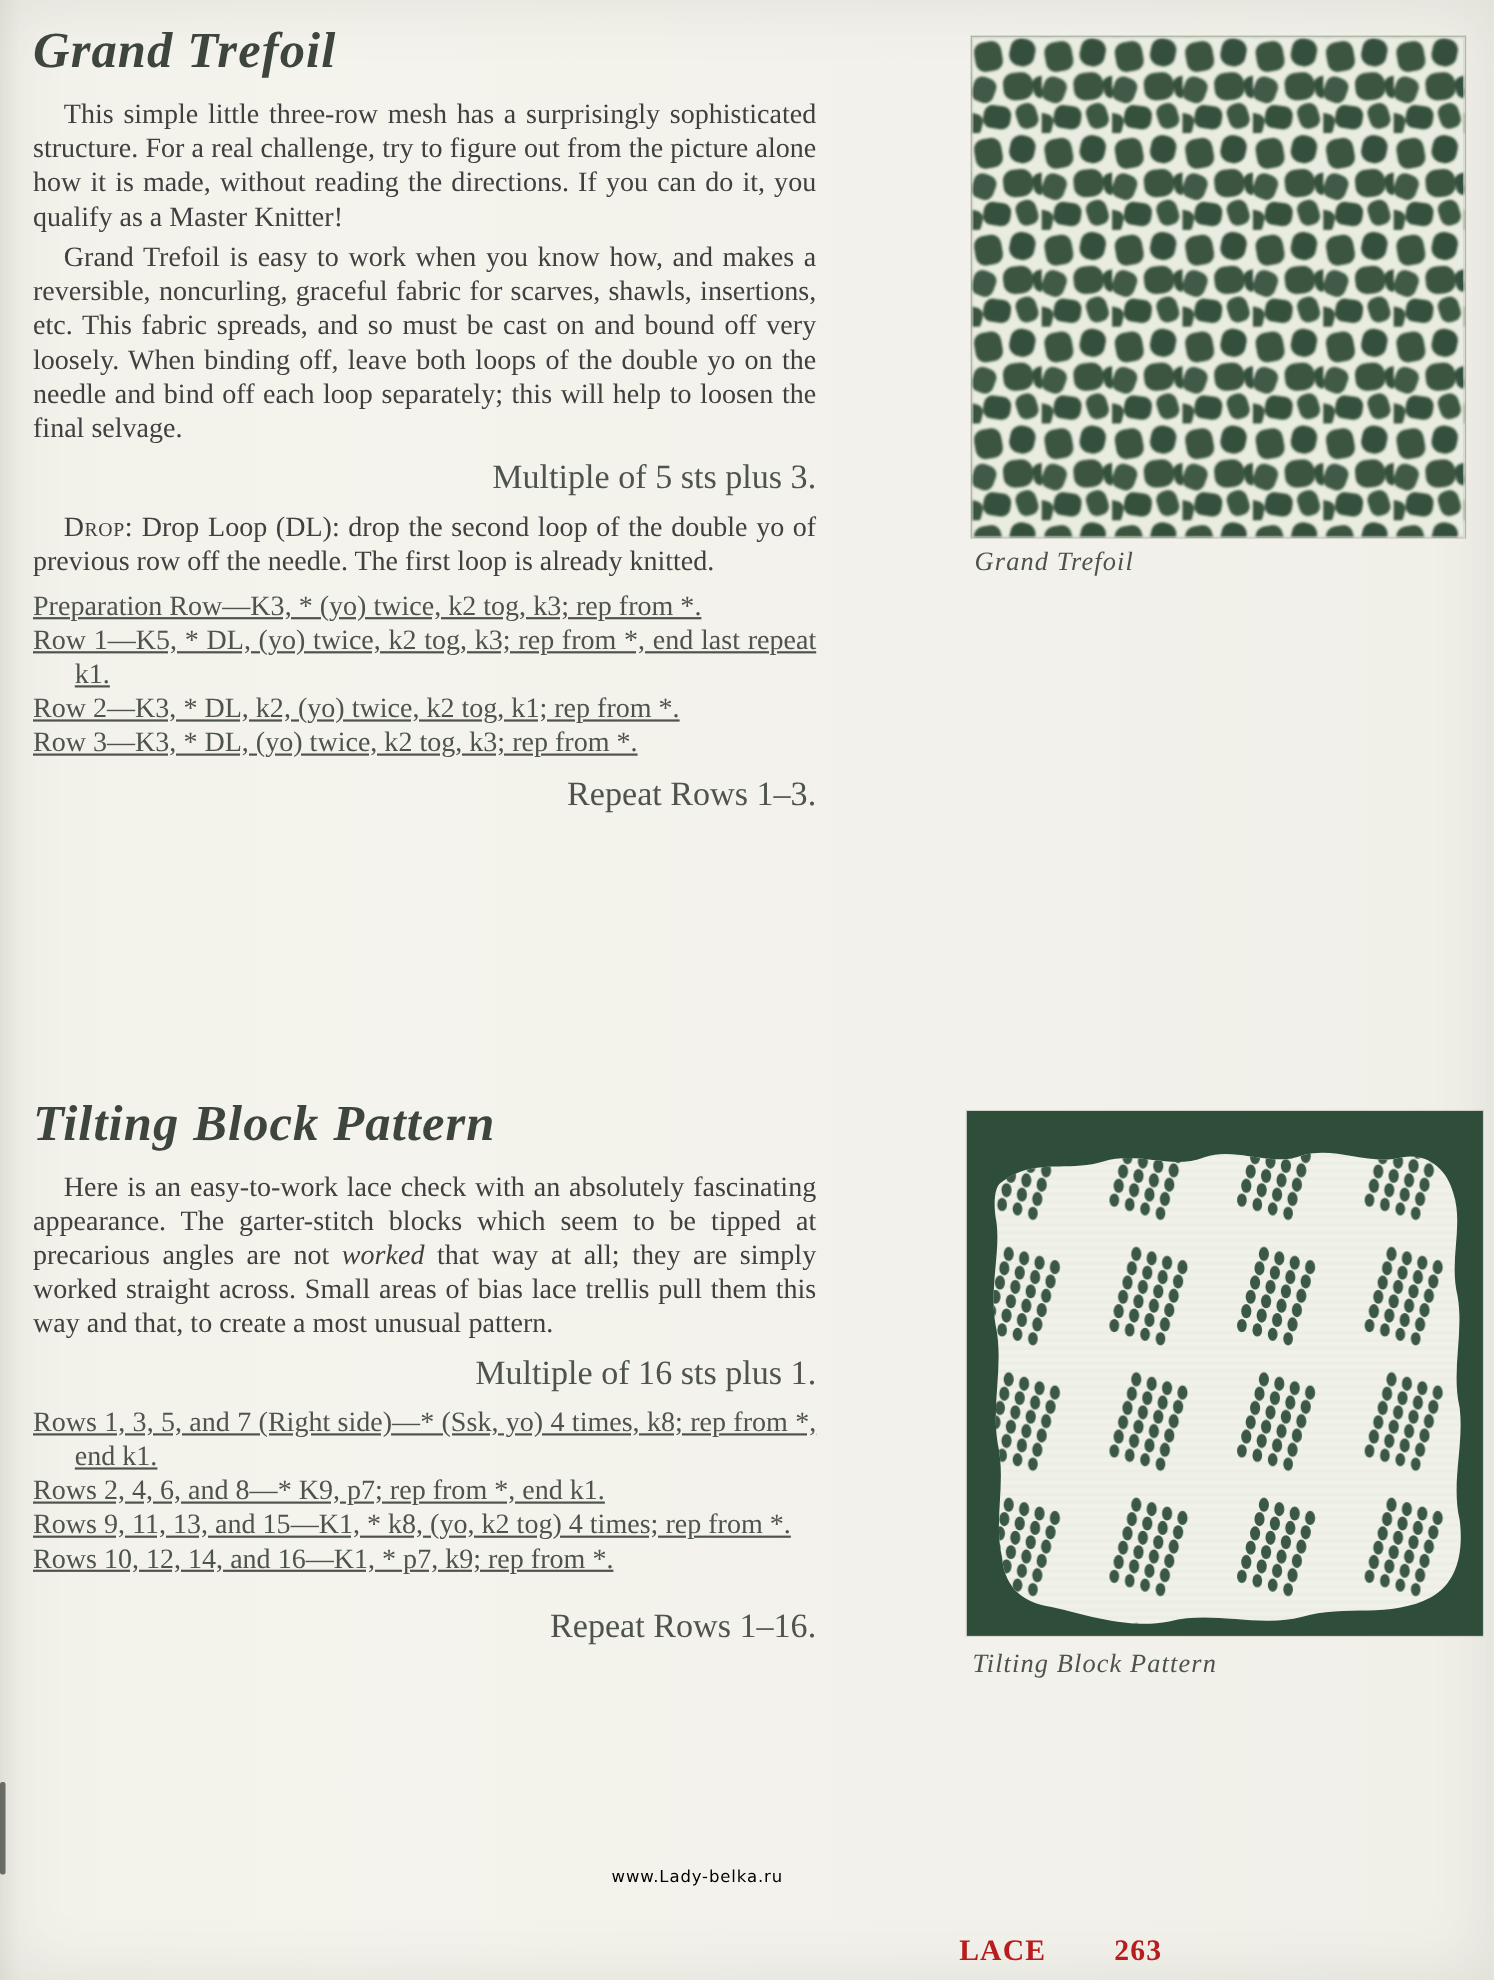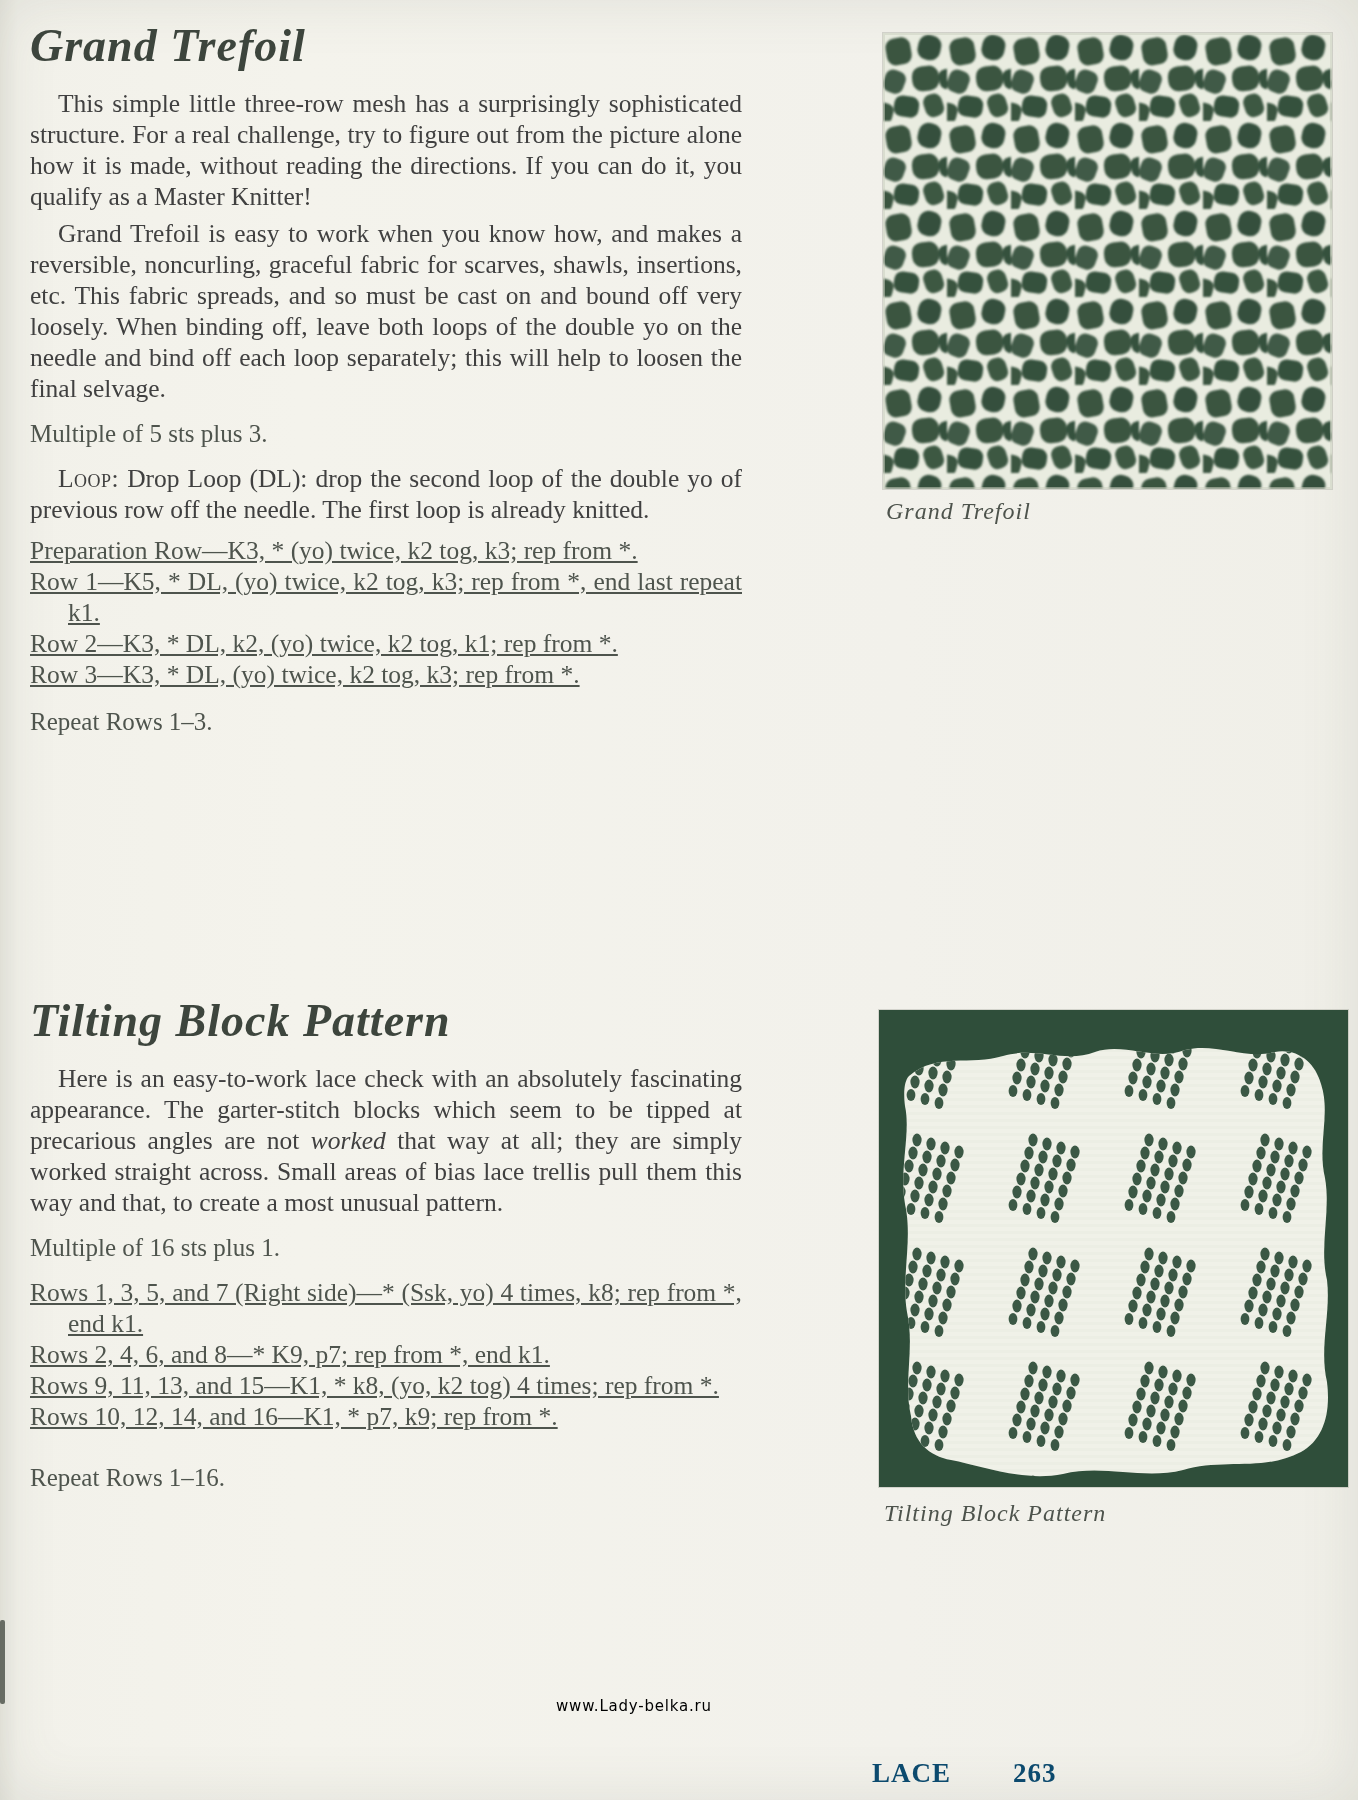--- a/index.html
+++ b/index.html
@@ -29,7 +29,7 @@
   }
   .indent{text-indent:28px;}
   .center-line{
-    font-size:25px;line-height:31px;text-align:left;
+    font-size:31px;line-height:31px;text-align:right;
     margin:14px 0 14px 0;
     font-family:Liberation Serif, serif;
   }

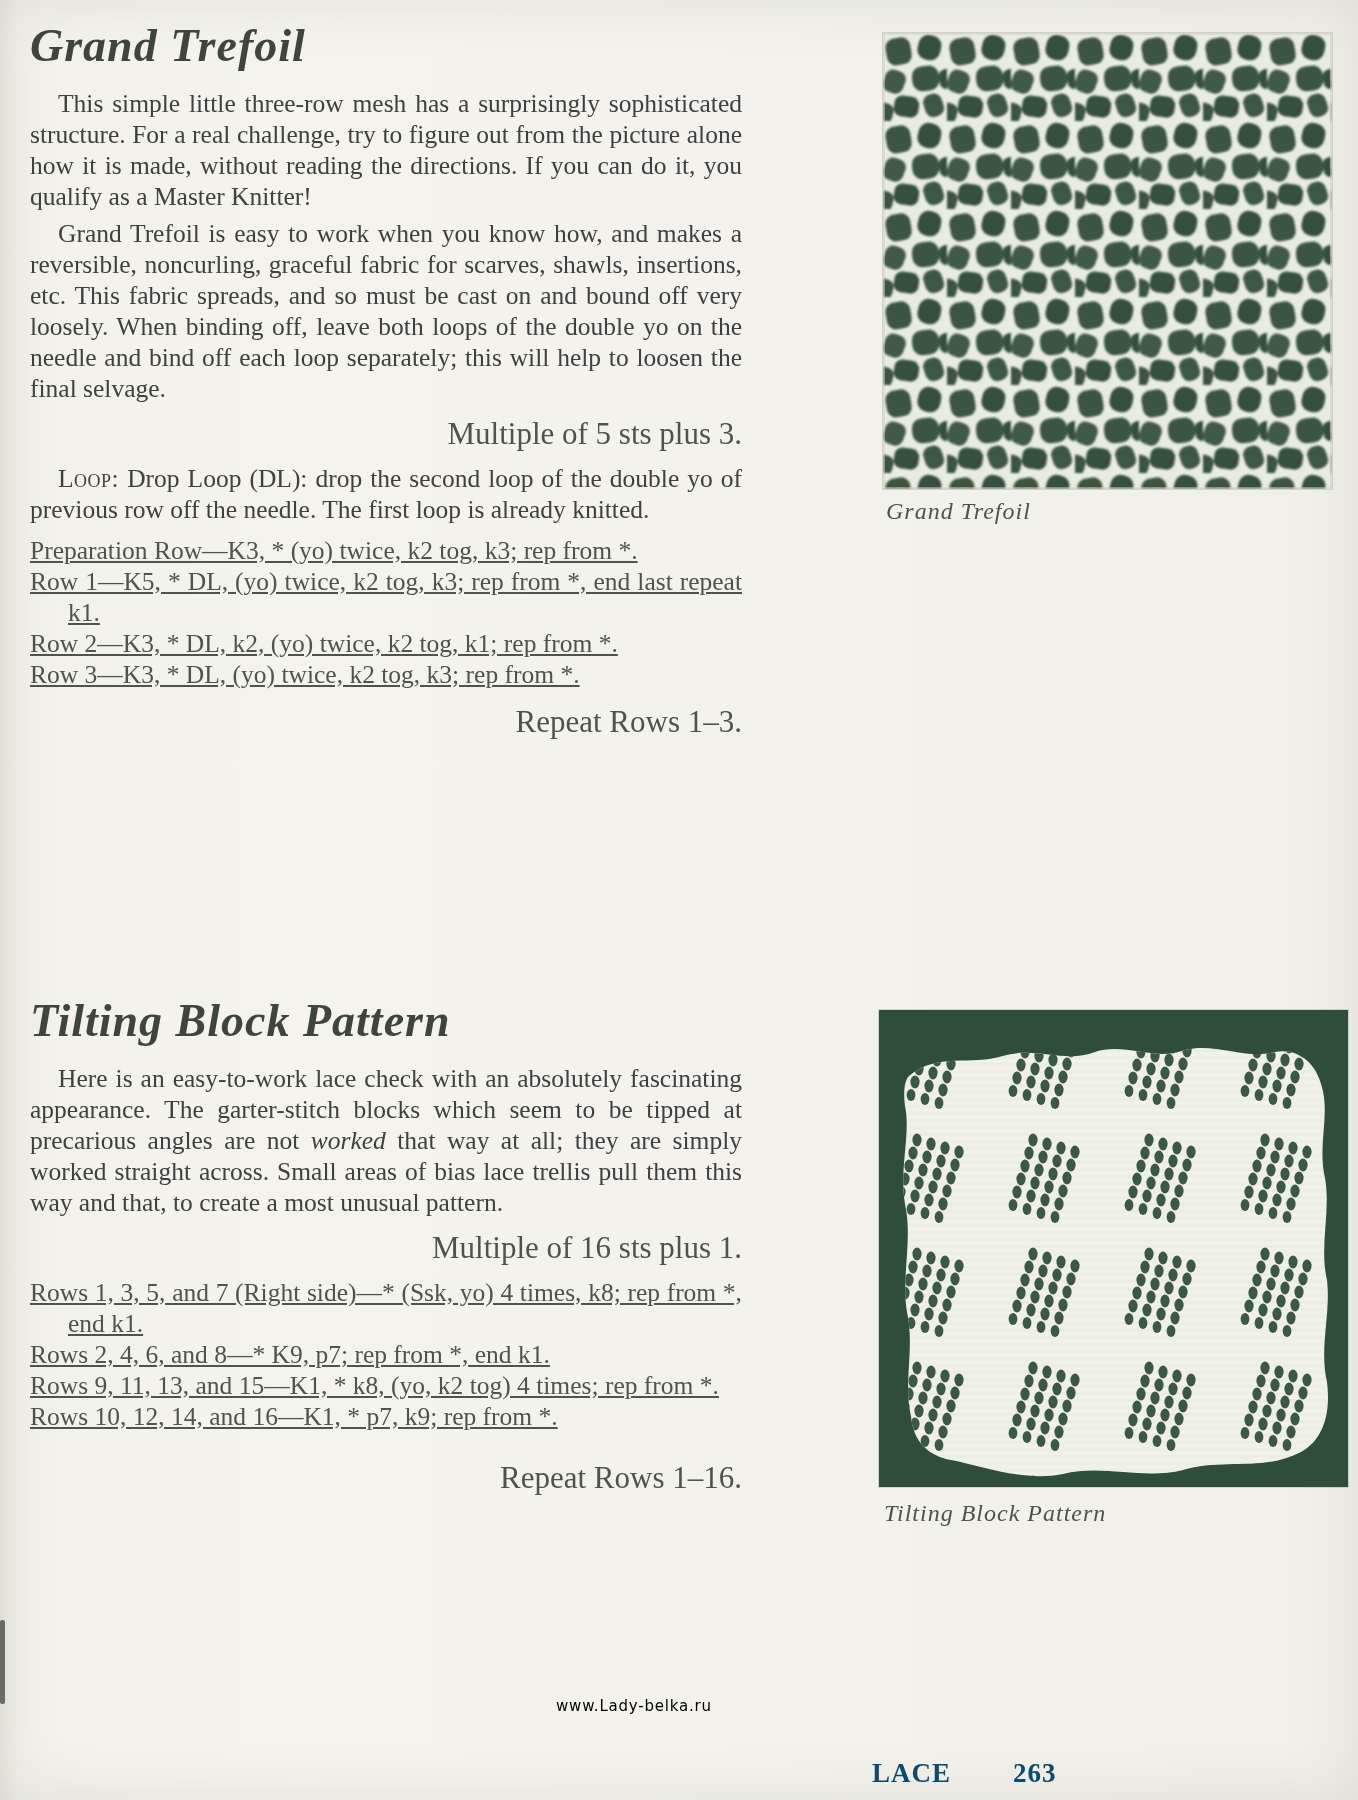--- a/index.html
+++ b/index.html
@@ -72,7 +72,7 @@
   <p class="body indent">This simple little three-row mesh has a surprisingly sophisticated structure. For a real challenge, try to figure out from the picture alone how it is made, without reading the directions. If you can do it, you qualify as a Master Knitter!</p>
   <p class="body indent">Grand Trefoil is easy to work when you know how, and makes a reversible, noncurling, graceful fabric for scarves, shawls, insertions, etc. This fabric spreads, and so must be cast on and bound off very loosely. When binding off, leave both loops of the double yo on the needle and bind off each loop separately; this will help to loosen the final selvage.</p>
   <p class="center-line">Multiple of 5 sts plus 3.</p>
-  <p class="body indent"><span class="sc">Loop:</span><span> Drop Loop (DL): drop the second loop of the double yo of previous row off the needle. The first loop is already knitted.</span></p>
+  <p class="body indent"><span class="sc">Drop:</span><span> Drop Loop (DL): drop the second loop of the double yo of previous row off the needle. The first loop is already knitted.</span></p>
   <p class="inst" style="margin-top:10px;">Preparation Row—K3, * (yo) twice, k2 tog, k3; rep from *.</p>
   <p class="inst">Row 1—K5, * DL, (yo) twice, k2 tog, k3; rep from *, end last repeat k1.</p>
   <p class="inst">Row 2—K3, * DL, k2, (yo) twice, k2 tog, k1; rep from *.</p>

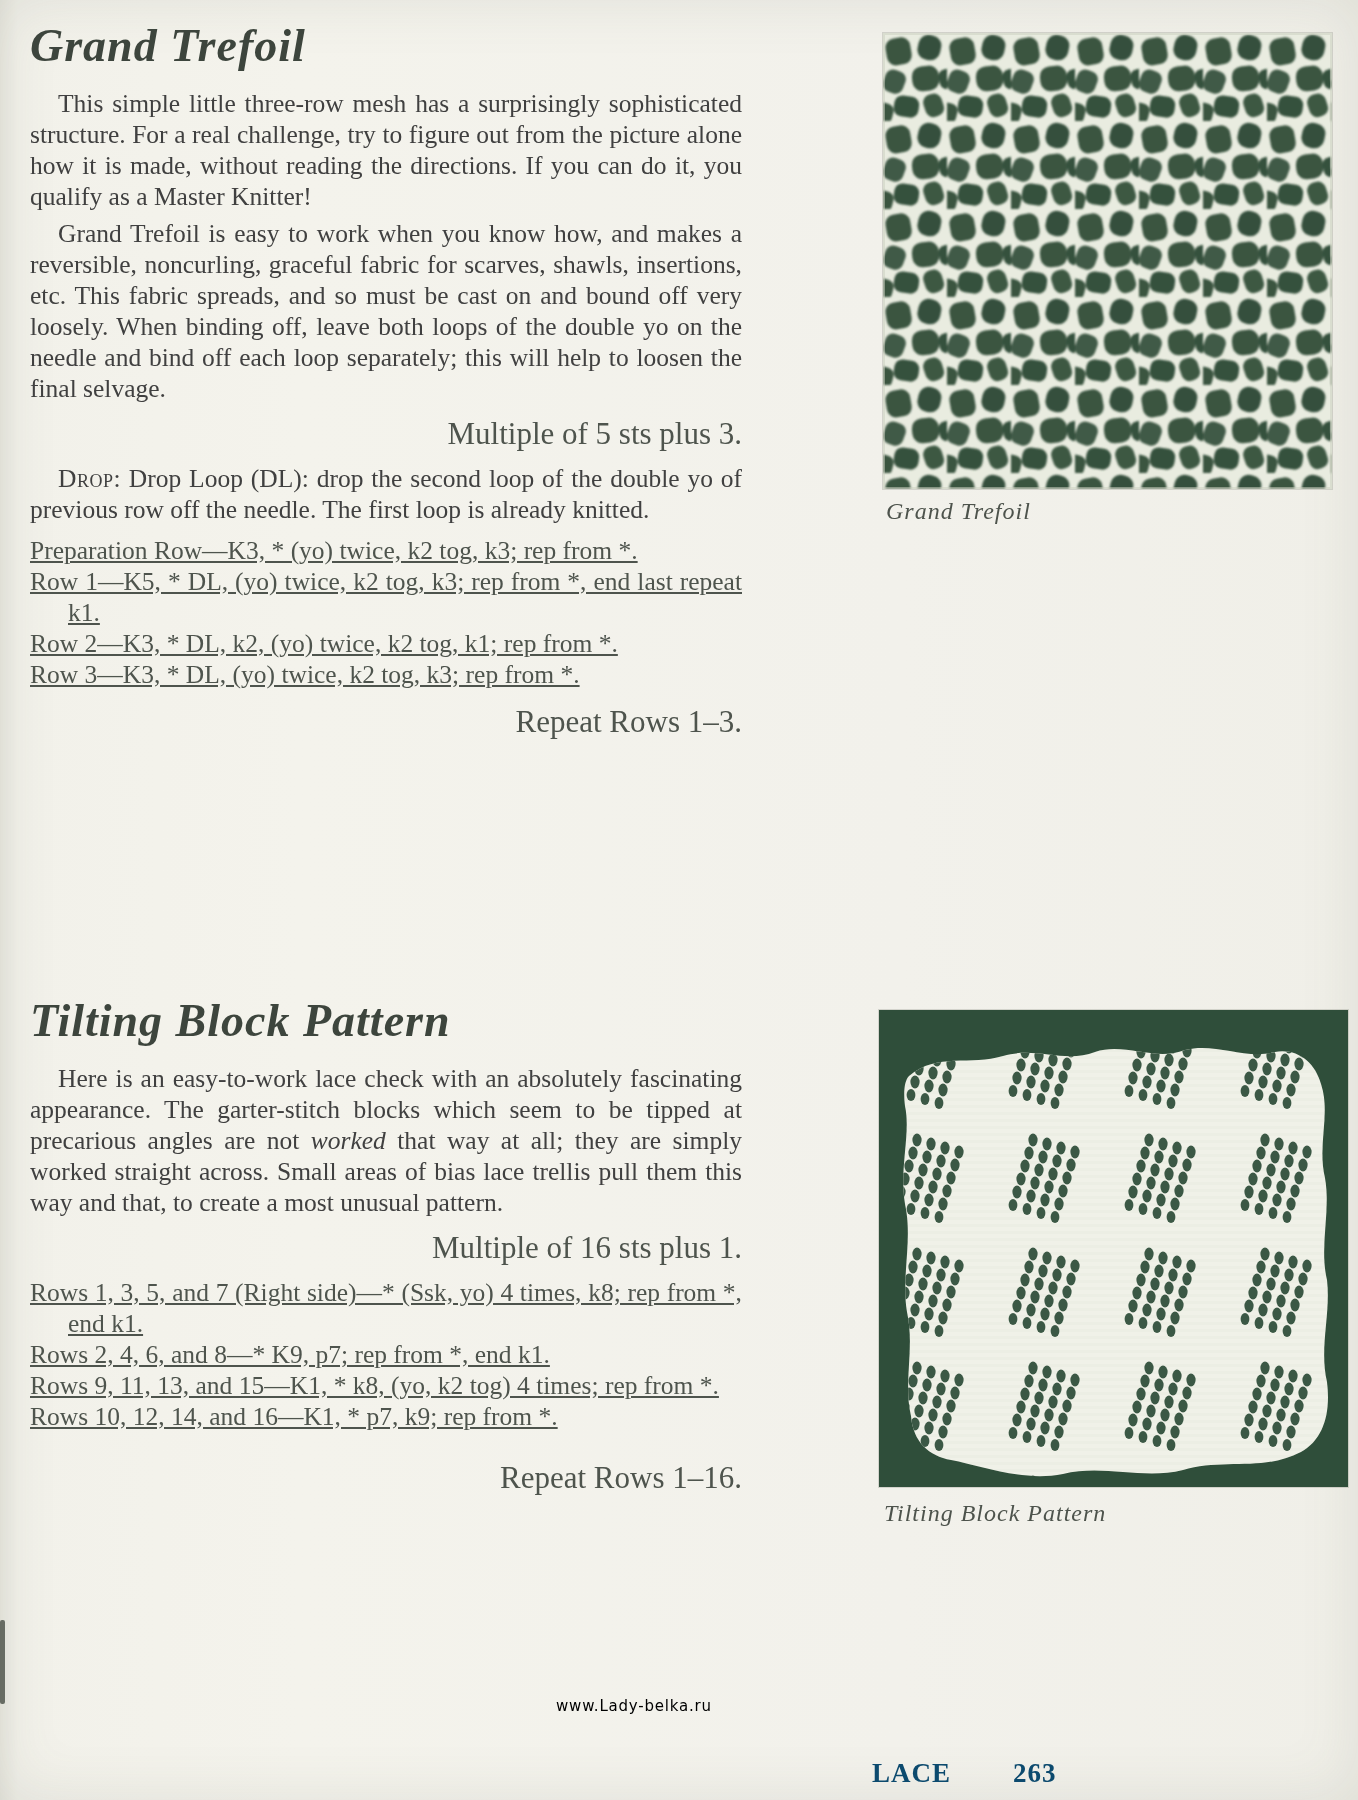--- a/index.html
+++ b/index.html
@@ -57,7 +57,7 @@
   }
   .footer{
     position:absolute;left:872px;top:1758px;
-    font-weight:bold;font-size:27px;color:#0c4a6e;letter-spacing:1px;
+    font-weight:bold;font-size:27px;color:#b91c1c;letter-spacing:1px;
     display:flex;gap:62px;
   }
 </style>

